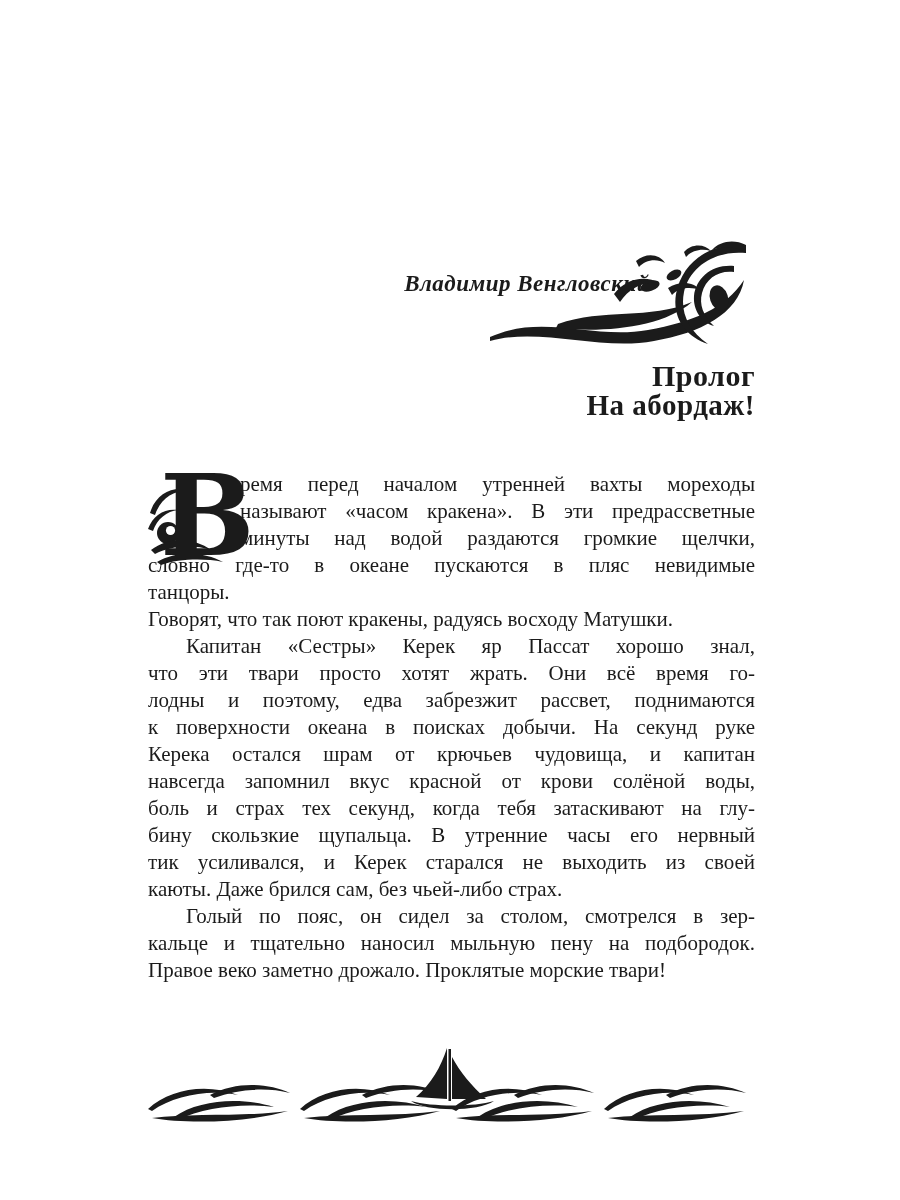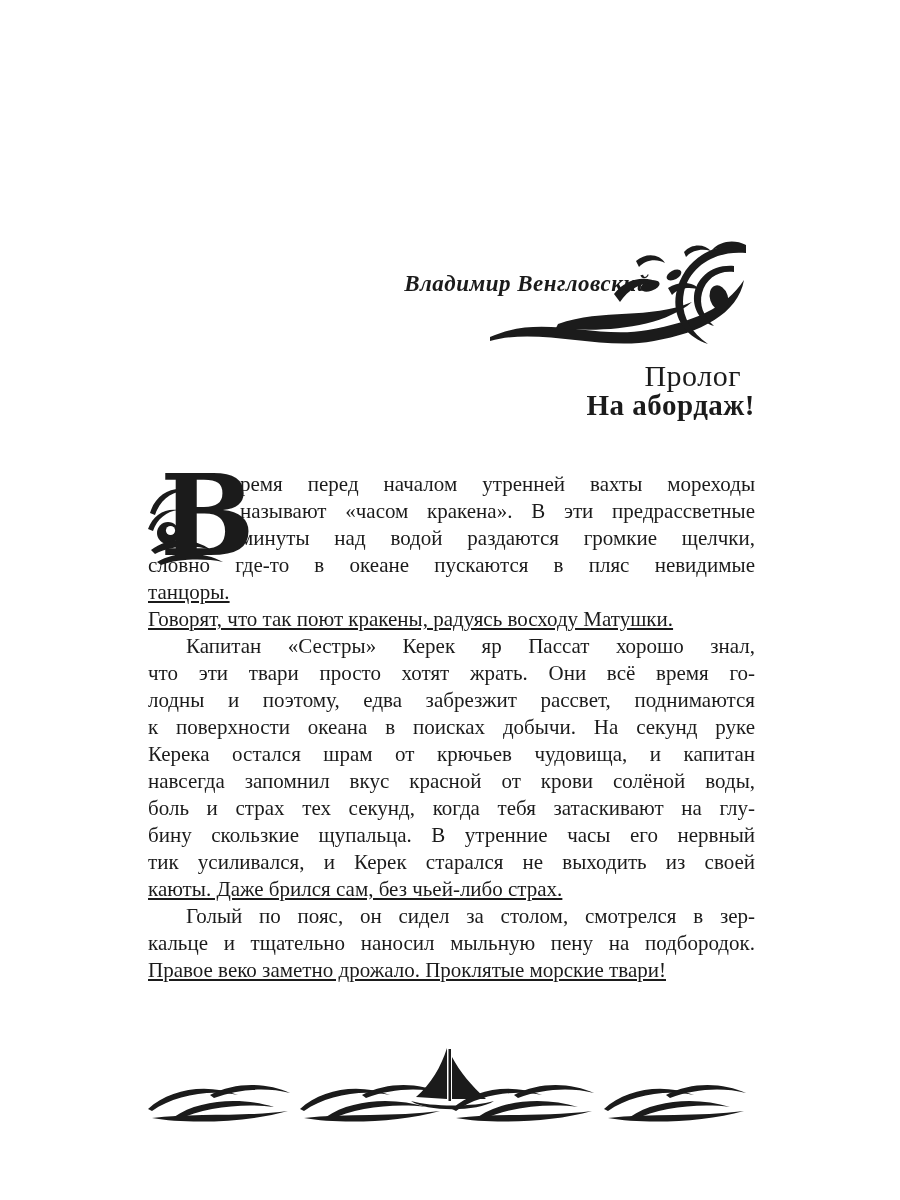--- a/index.html
+++ b/index.html
@@ -29,8 +29,8 @@
   }
   .chapter-label{
     position:absolute;
-    top:359px;right:159px;
-    font-weight:normal;
+    top:359px;right:145px;
+    font-weight:bold;
     font-size:30px;
     letter-spacing:.5px;
     white-space:nowrap;

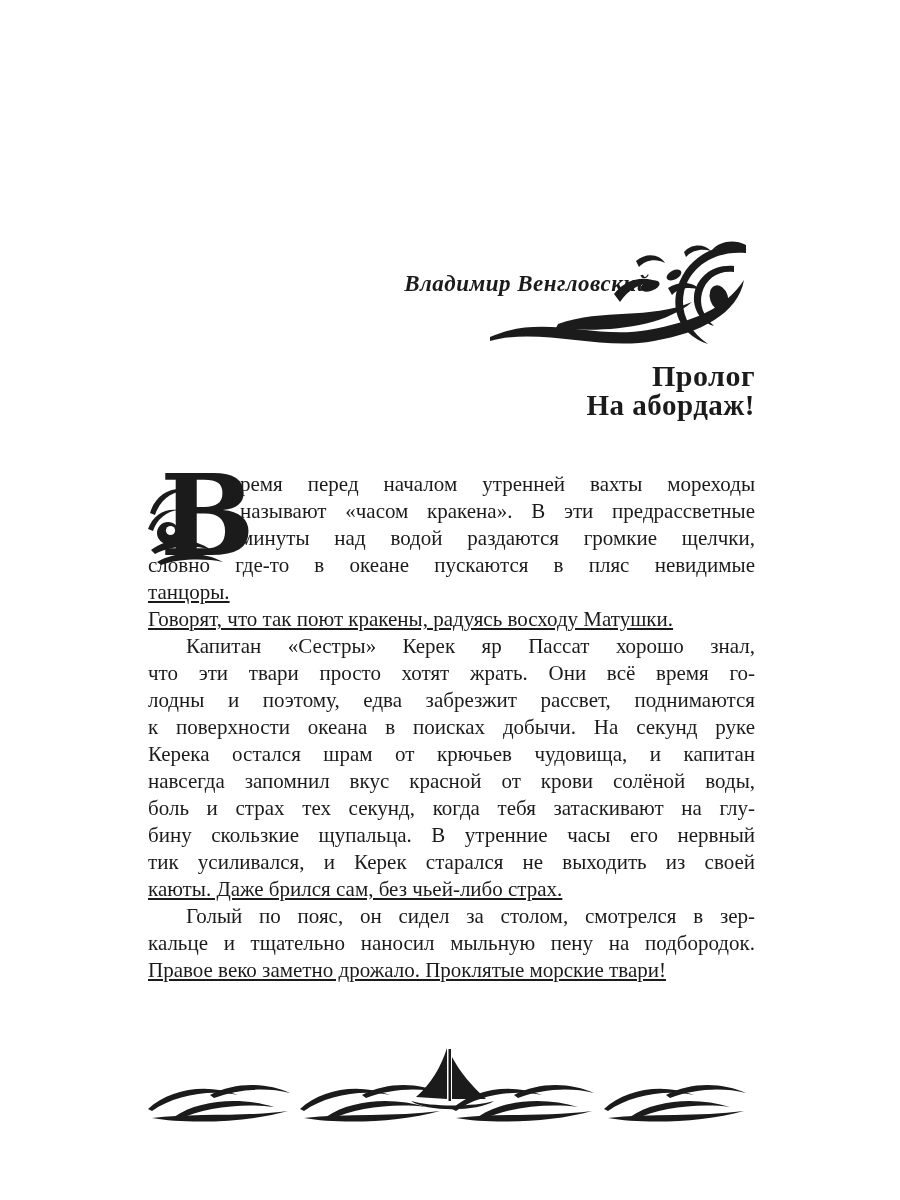--- a/index.html
+++ b/index.html
@@ -70,7 +70,6 @@
   }
   .line-last{
     text-align-last:left;
-    text-decoration:underline;
   }
   .line-indent{
     text-indent:38px;

